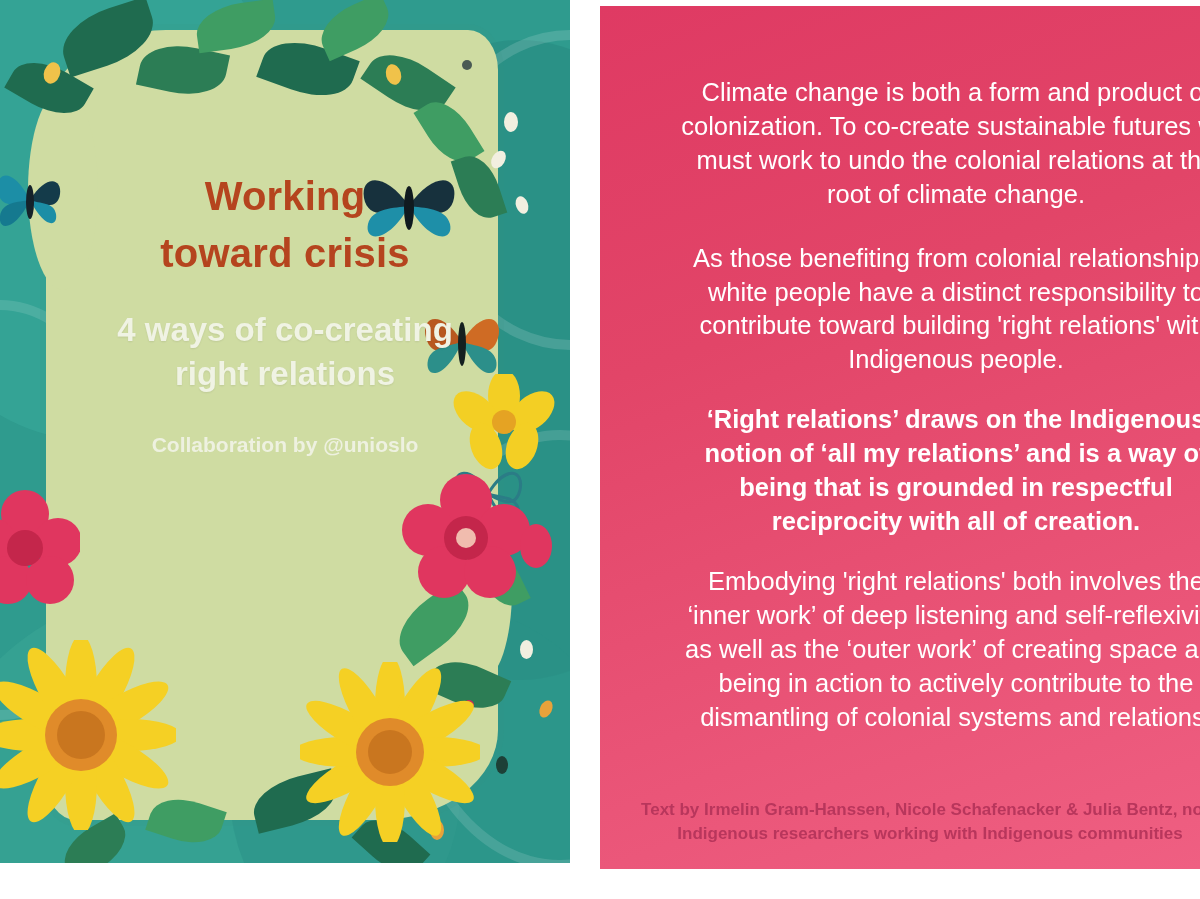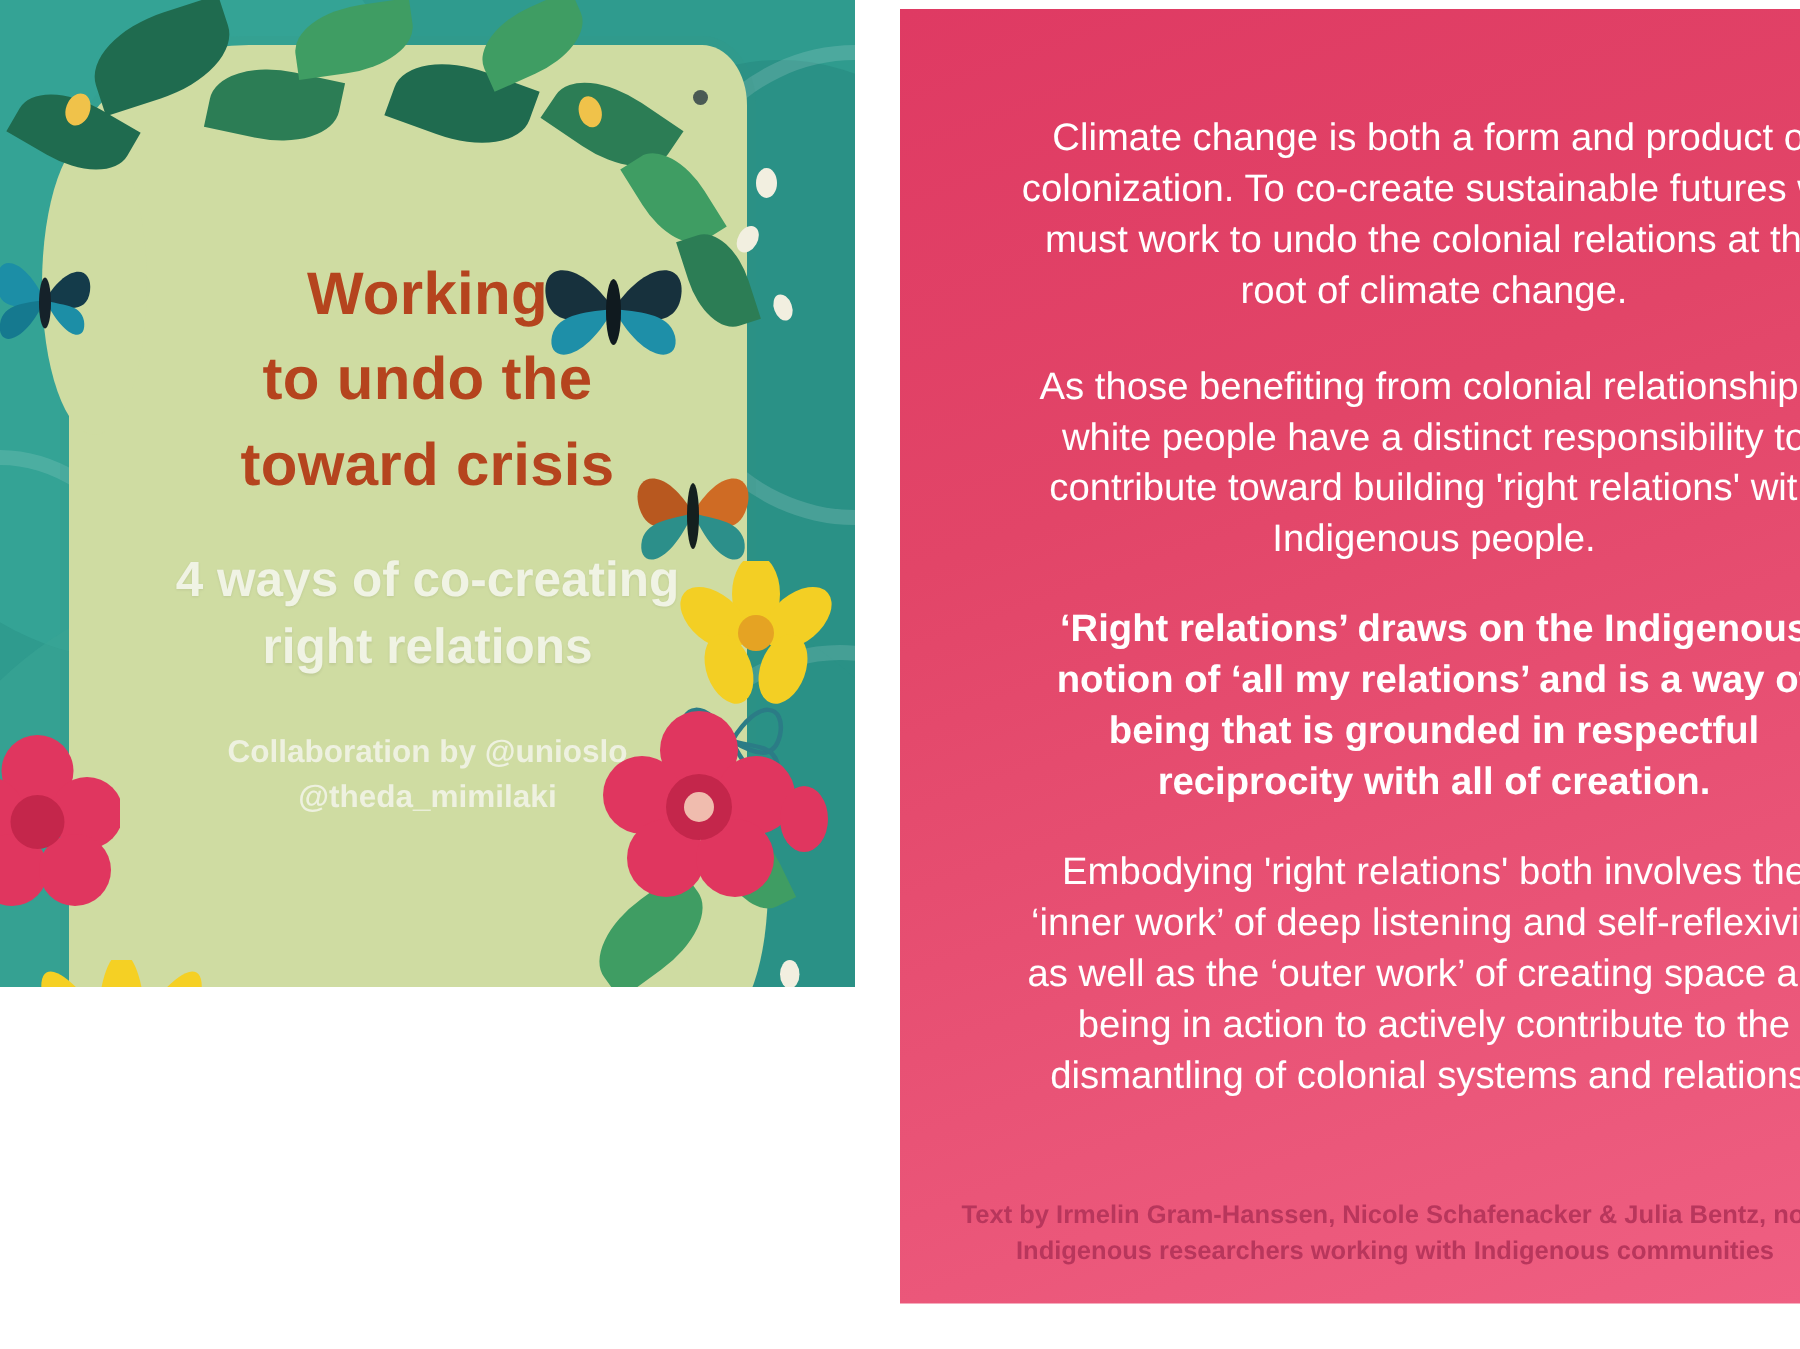--- a/index.html
+++ b/index.html
@@ -26,7 +26,7 @@
     left: 0;
     top: 0;
     width: 570px;
-    height: 658px;
+    height: 863px;
     background: #2f9b8e;
     overflow: hidden;
   }

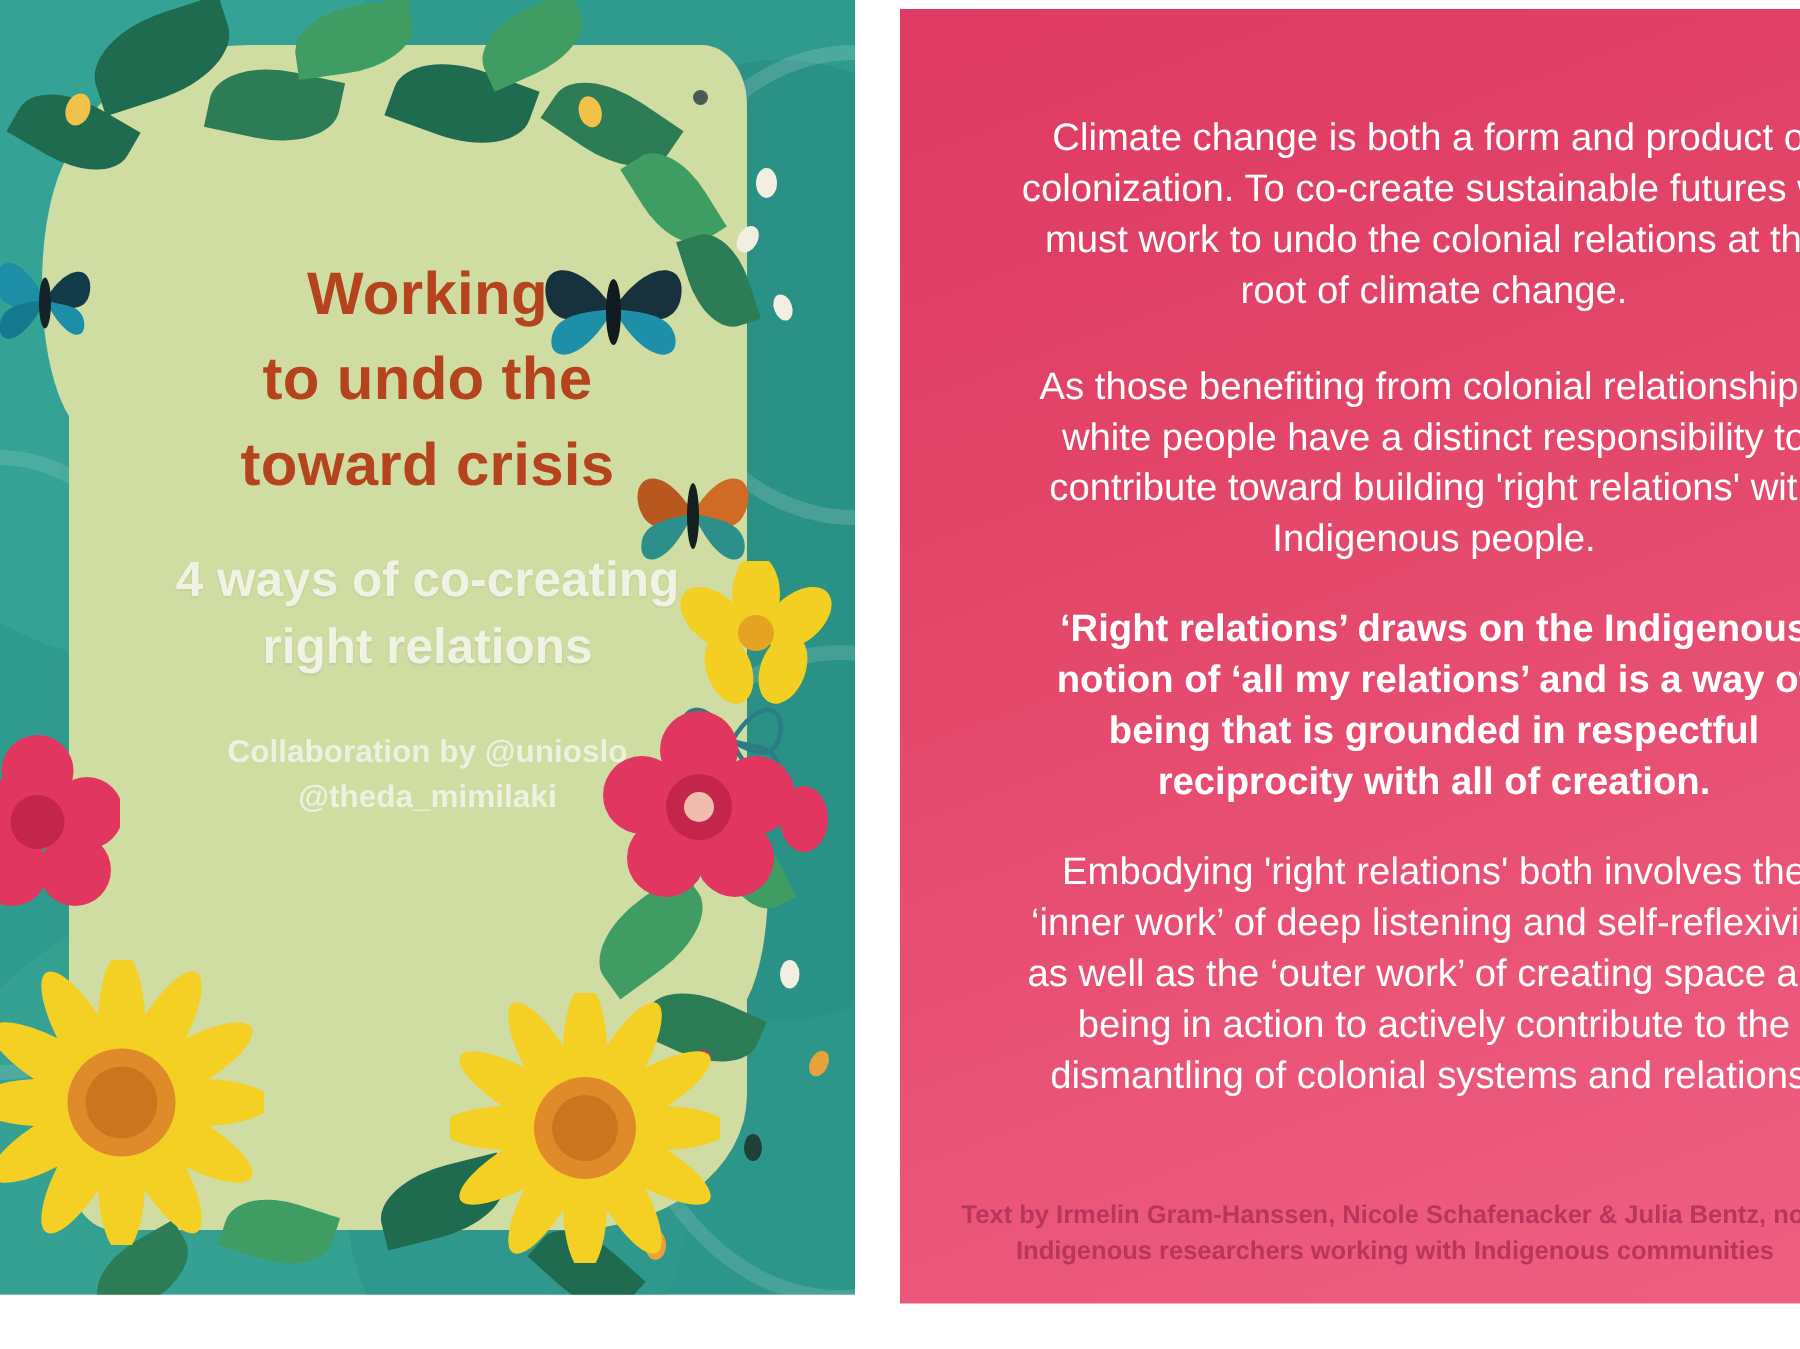--- a/index.html
+++ b/index.html
@@ -346,7 +346,6 @@
     <div class="poster-text">
       <div class="poster-title">
         <div>Working</div>
-        <div>to undo the</div>
         <div>toward crisis</div>
       </div>
       <div class="poster-sub">

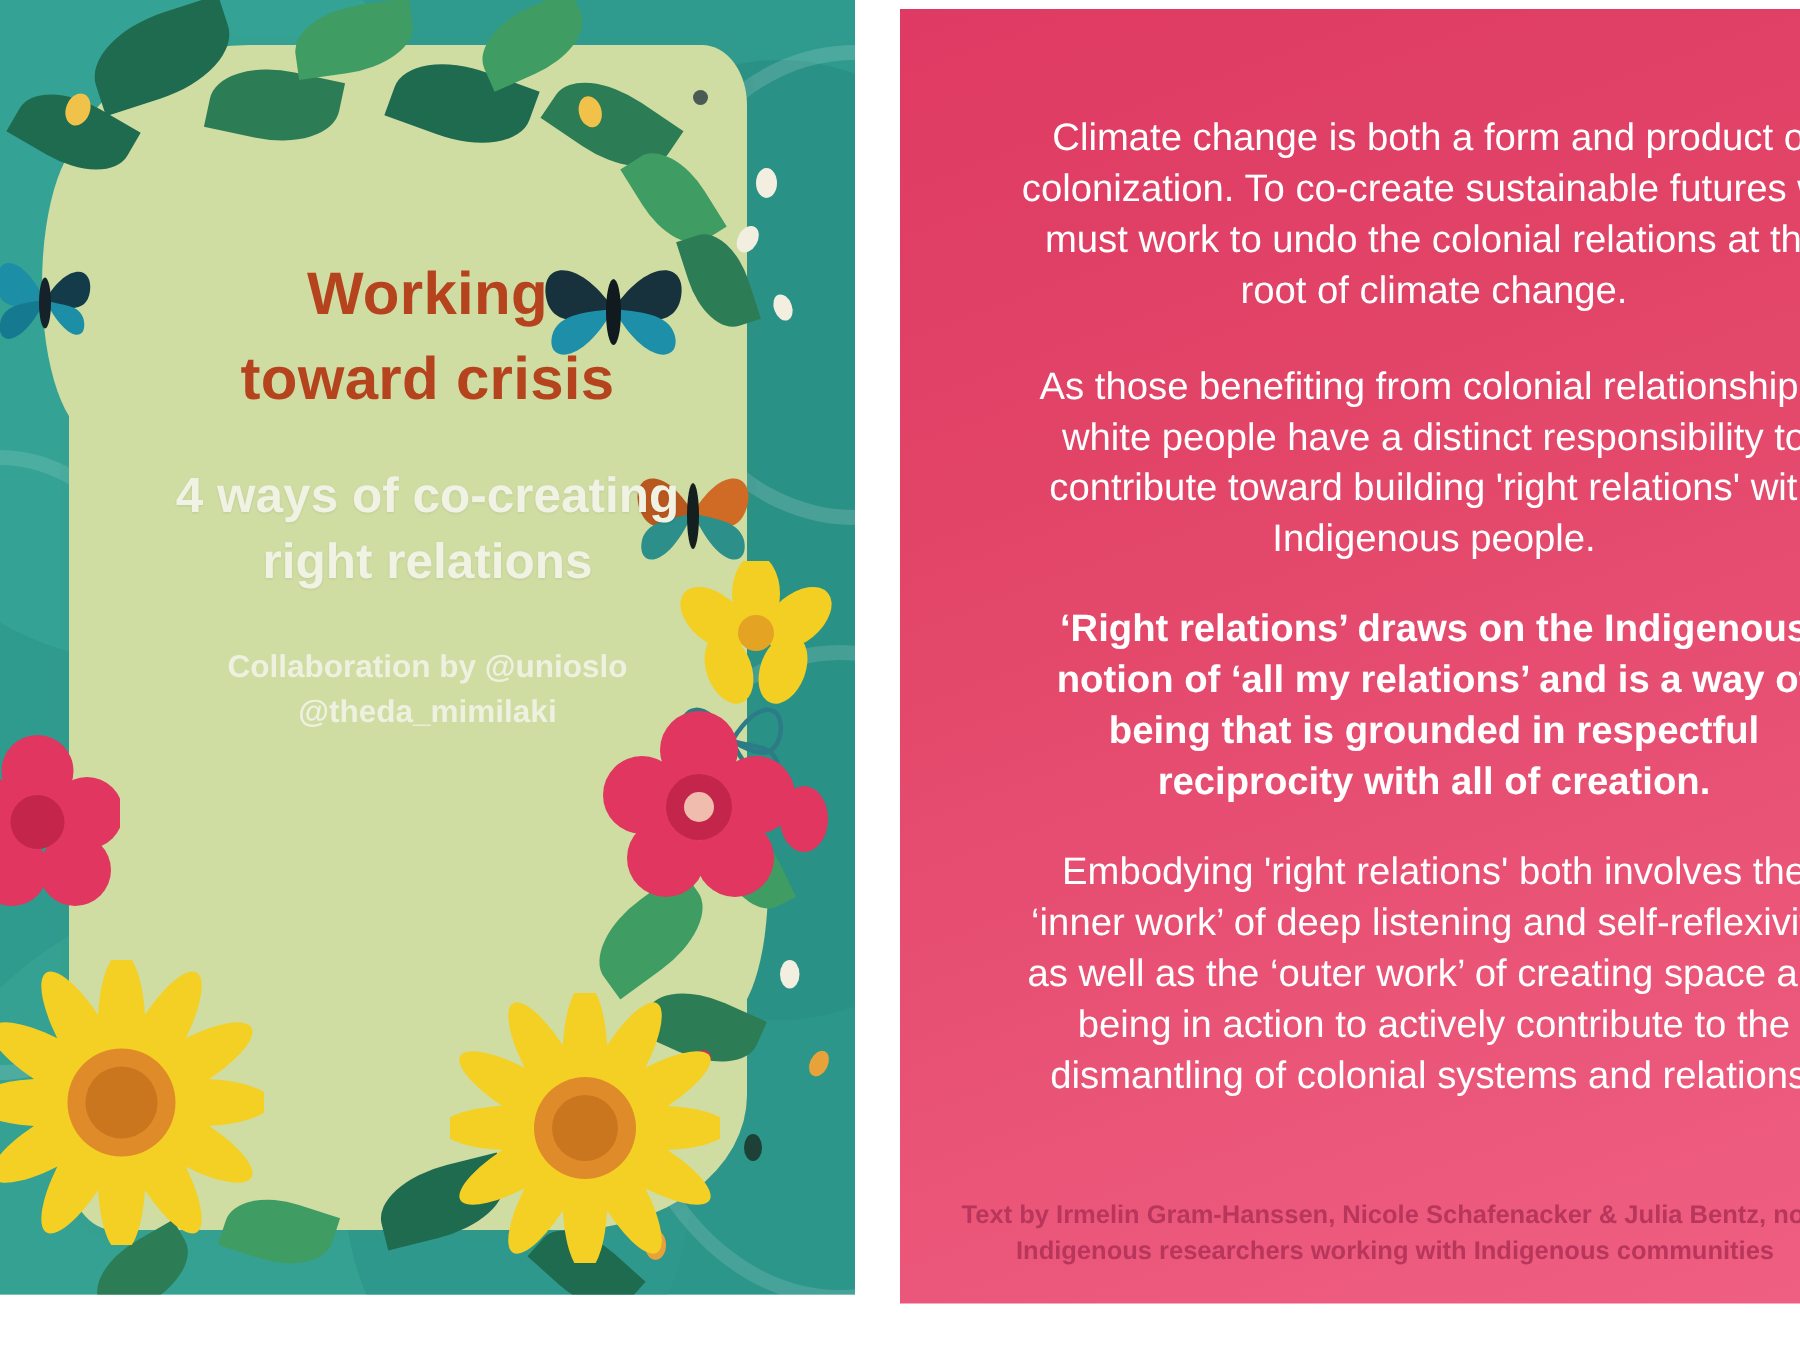--- a/index.html
+++ b/index.html
@@ -354,7 +354,6 @@
       </div>
       <div class="poster-credit">
         <div>Collaboration by @unioslo</div>
-        <div>@theda_mimilaki</div>
       </div>
     </div>
   </div>

